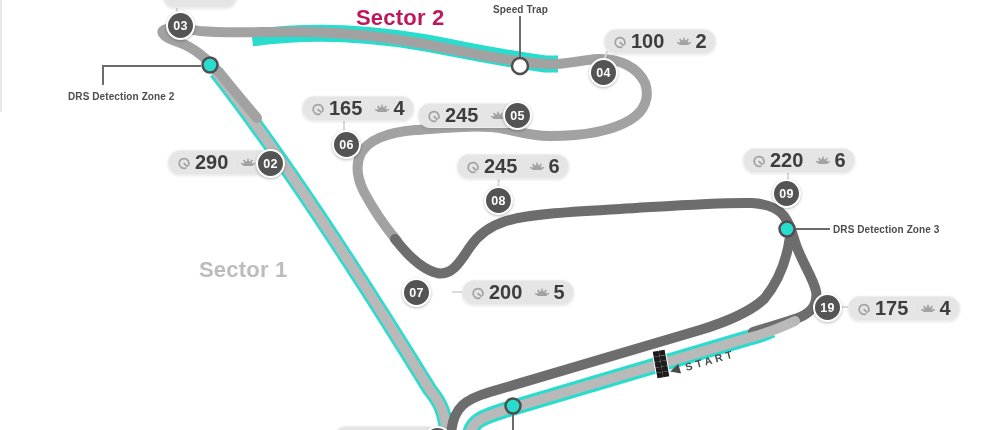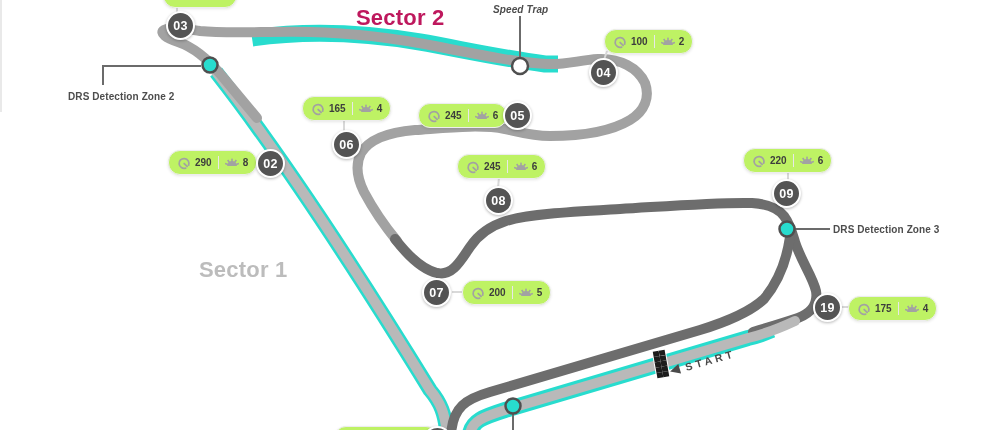--- a/index.html
+++ b/index.html
@@ -18,7 +18,7 @@
 
   
   .anno{position:absolute;font-weight:bold;font-size:10px;color:#4d4d4d;white-space:nowrap;letter-spacing:.1px;}
-  .speed-trap-label{left:493px;top:4px;font-style:italic;}
+  .speed-trap-label{left:493px;top:4px;}
   .drs2-label{left:68px;top:91px;}
   .drs3-label{left:833px;top:224px;}
 

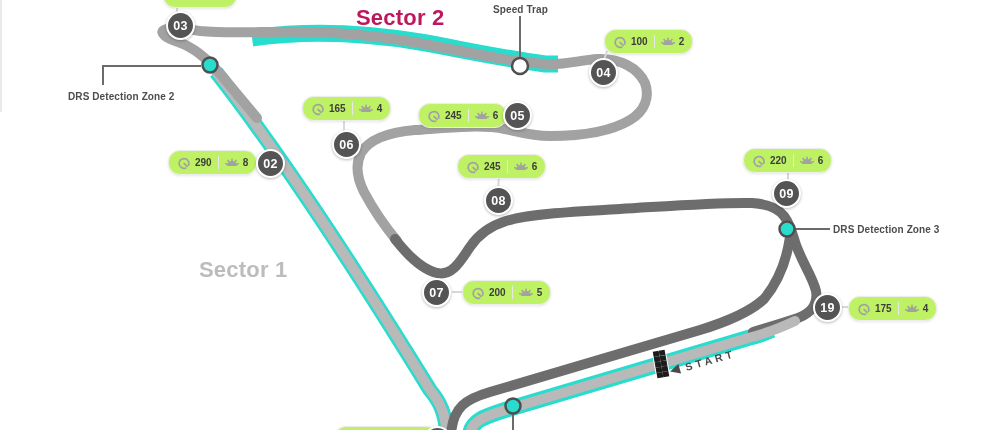--- a/index.html
+++ b/index.html
@@ -25,9 +25,9 @@
   
   .pill{
     position:absolute;height:23px;display:flex;align-items:center;gap:4px;
-    background:#bef264;border:1px solid #ededed;border-radius:12px;
+    background:#e5e5e5;border:1px solid #ededed;border-radius:12px;
     padding:0 8px;box-shadow:0 1px 3px rgba(0,0,0,.10);
-    font-weight:bold;font-size:10px;color:#3d3d3d;white-space:nowrap;z-index:3;
+    font-weight:bold;font-size:20px;color:#3d3d3d;white-space:nowrap;z-index:3;
   }
   .pill .ico{display:flex;align-items:center;}
   .pill .sep{width:1px;height:13px;background:#e8e8e8;margin:0 2px;}

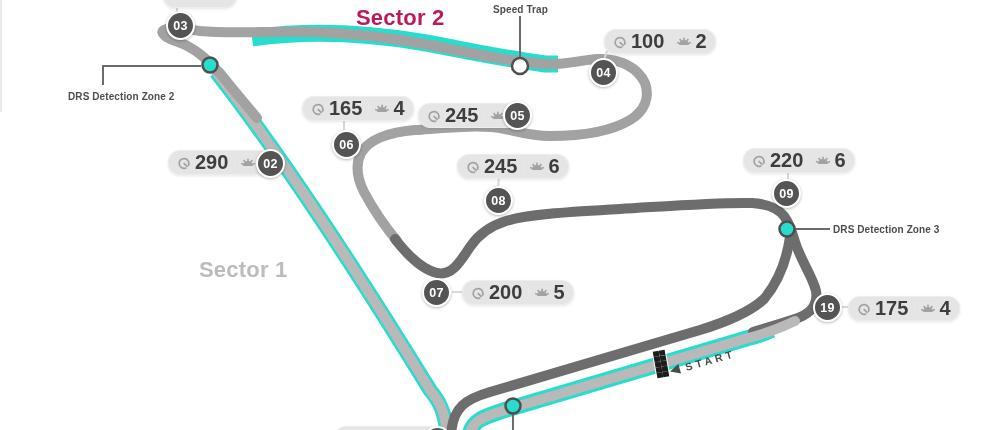--- a/index.html
+++ b/index.html
@@ -44,7 +44,7 @@
   }
   .b01{left:423px;top:426px;} .b02{left:256px;top:149px;} .b03{left:166px;top:11px;}
   .b04{left:589px;top:58px;}  .b05{left:503px;top:101px;} .b06{left:332px;top:130px;}
-  .b07{left:422px;top:278px;} .b08{left:484px;top:186px;} .b09{left:772px;top:179px;}
+  .b07{left:402px;top:278px;} .b08{left:484px;top:186px;} .b09{left:772px;top:179px;}
   .b10{left:813px;top:293px;}
 </style>
 </head>

